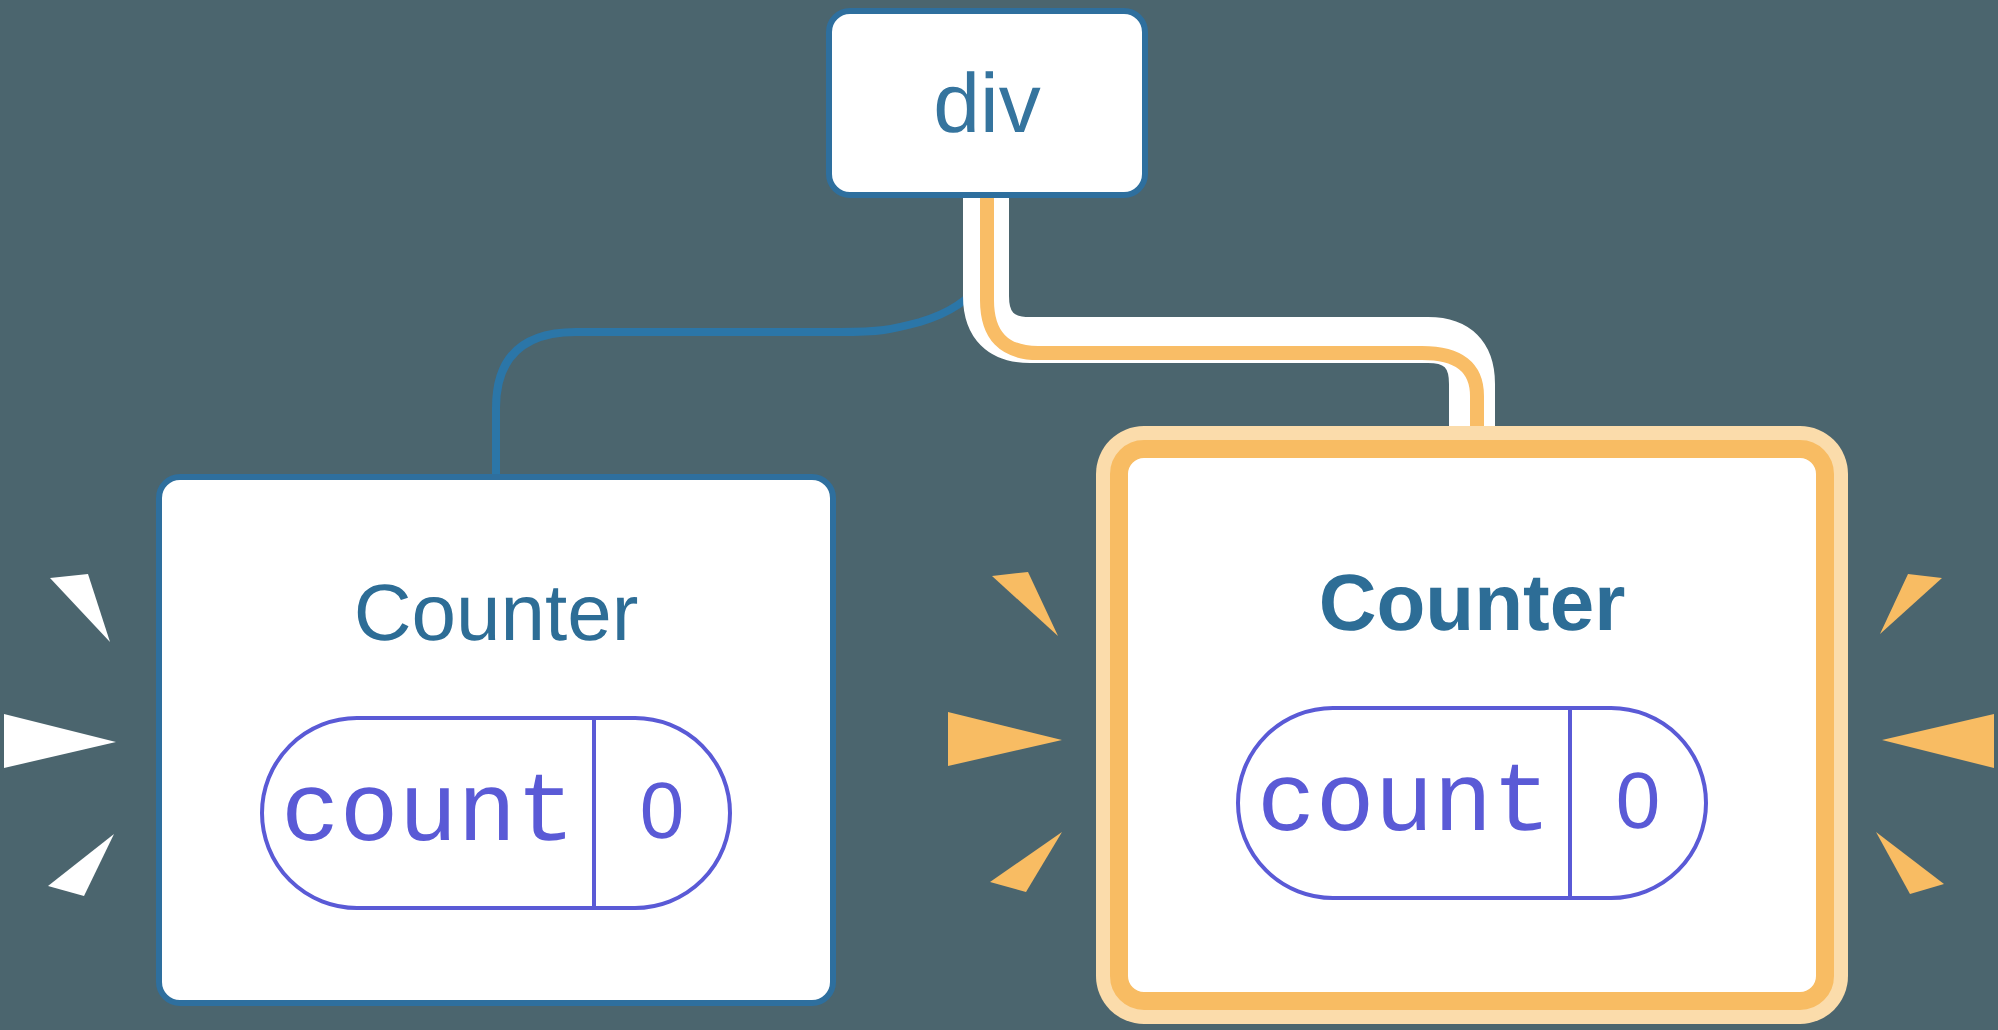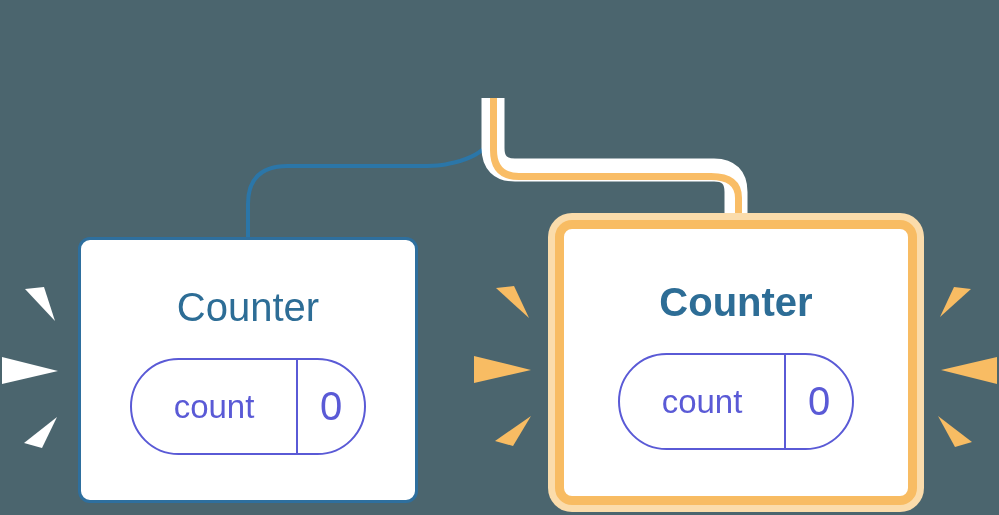--- a/index.html
+++ b/index.html
@@ -92,6 +92,9 @@
     </g>
   </svg>
 
+  <div class="root-node">
+    <span class="tag">div</span>
+  </div>
 
   <div class="card-left">
     <div class="card-title">Counter</div>

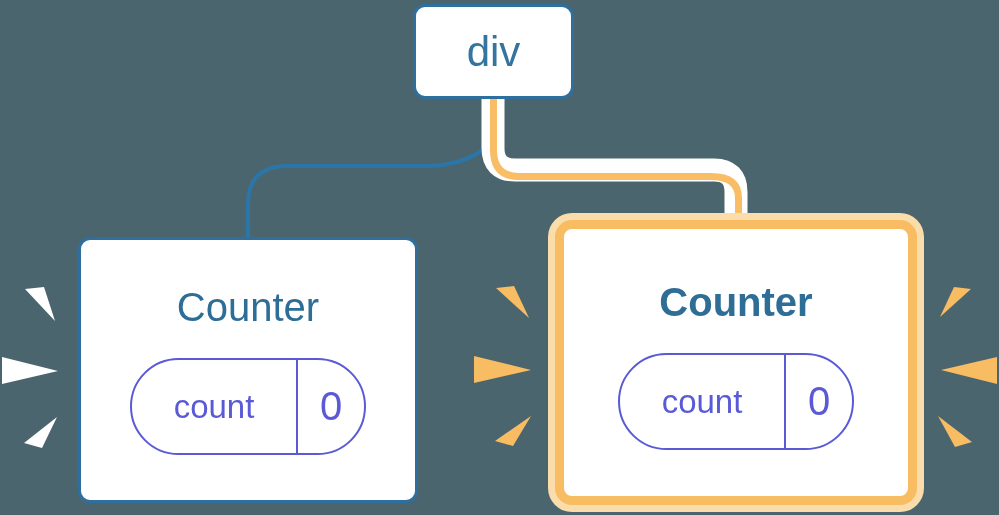--- a/index.html
+++ b/index.html
@@ -53,7 +53,7 @@
   }
   .state-pill .state-key{
     flex:1;display:flex;align-items:center;justify-content:center;
-    font-size:33px;color:var(--indigo,#5a5ad6);
+    font-size:49px;color:var(--indigo,#5a5ad6);font-family:Liberation Mono, monospace;
   }
   .state-pill .state-value{
     width:66px;display:flex;align-items:center;justify-content:center;

